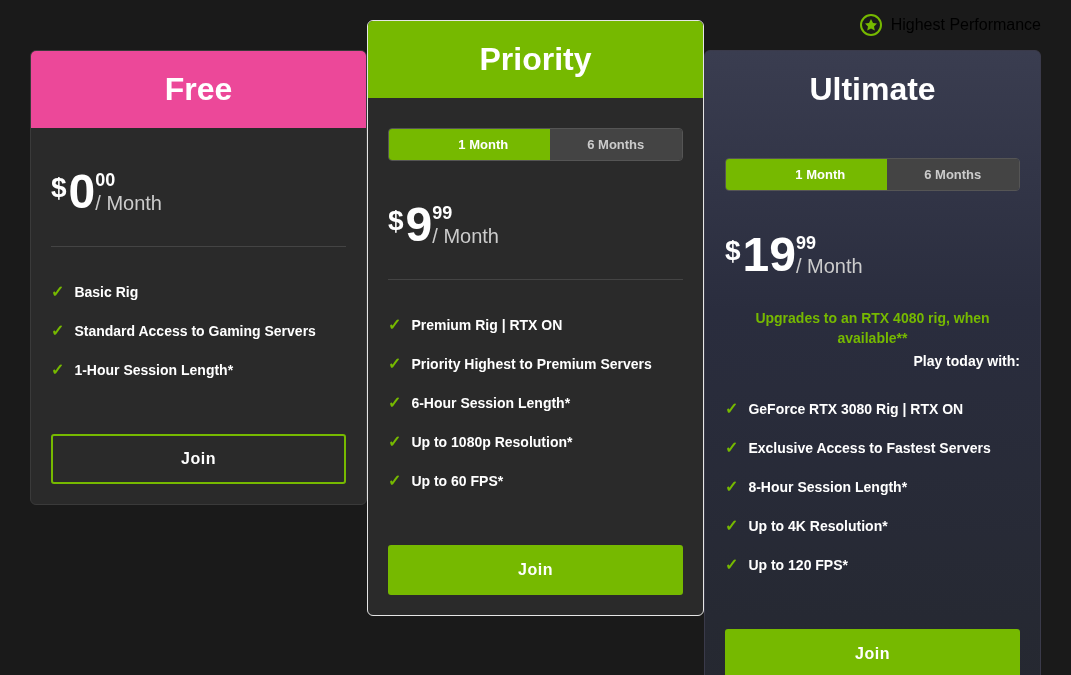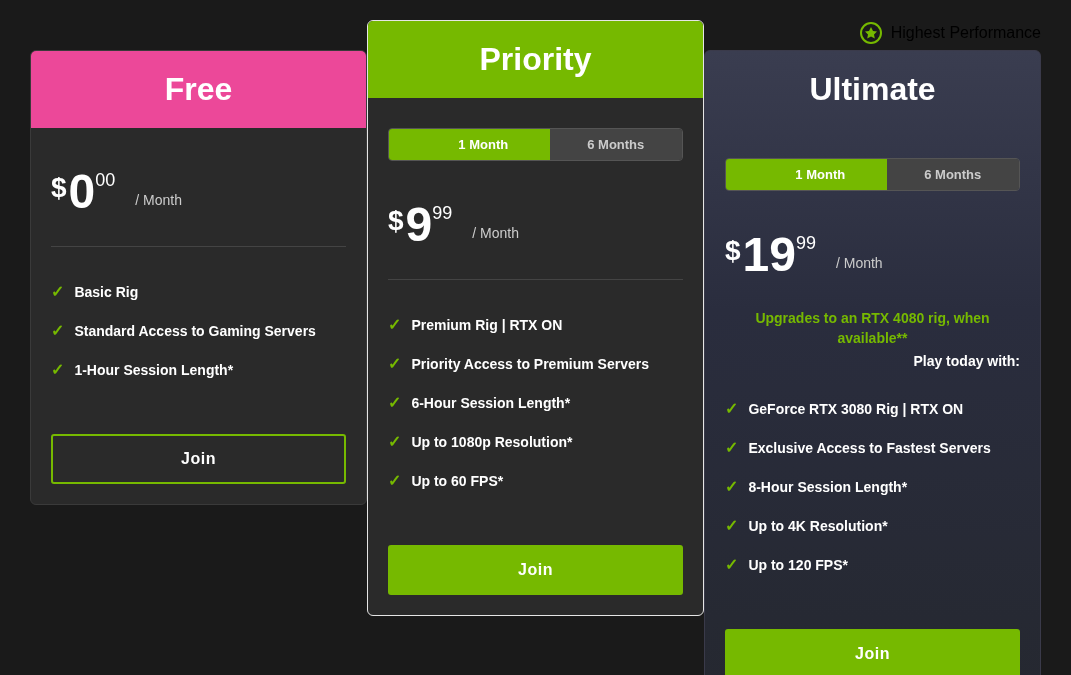--- a/index.html
+++ b/index.html
@@ -227,7 +227,7 @@
     
     .badge-container {
       position: absolute;
-      top: 16px;
+      top: 8px;
       right: 30px;
       display: flex;
       align-items: center;

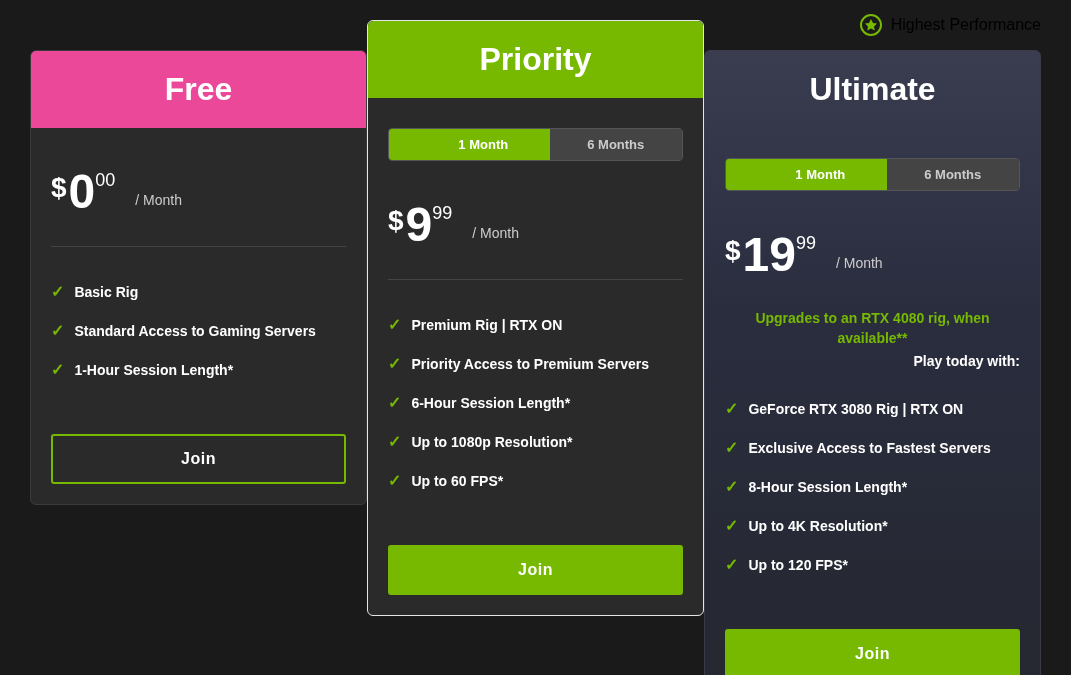--- a/index.html
+++ b/index.html
@@ -138,7 +138,7 @@
     .price-cents {
       font-size: 18px;
       color: #ffffff;
-      font-weight: normal;
+      font-weight: bold;
       line-height: 1.2;
     }
 

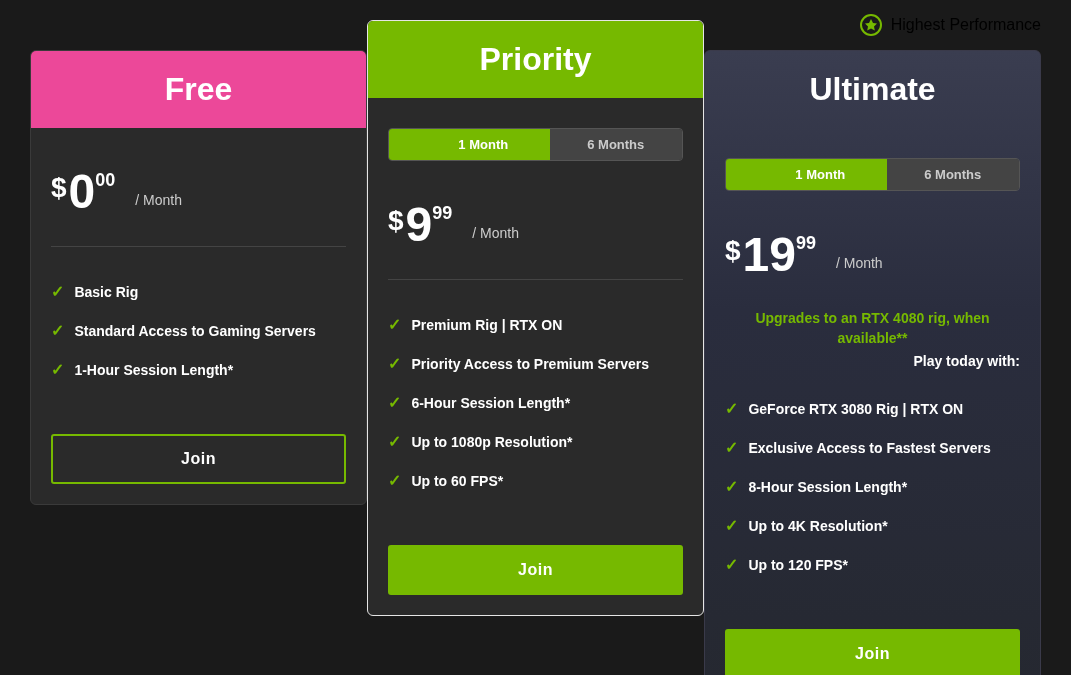--- a/index.html
+++ b/index.html
@@ -143,9 +143,8 @@
     }
 
     .price-period {
-      font-size: 14px;
+      font-size: 20px;
       color: #cccccc;
-      margin-left: 40px;
     }
 
     .price-divider {

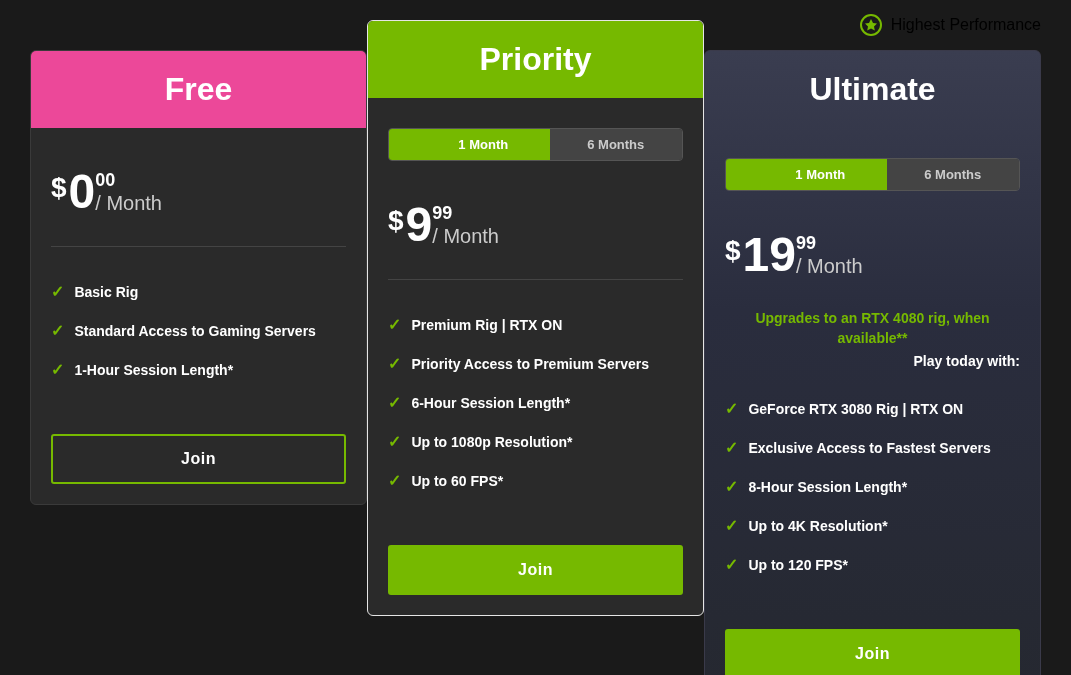--- a/index.html
+++ b/index.html
@@ -315,7 +315,7 @@
         </li>
         <li class="feature-item">
           <span class="checkmark">✓</span>
-          <span>Priority Access to Premium Servers</span>
+          <span>Priority Highest to Premium Servers</span>
         </li>
         <li class="feature-item">
           <span class="checkmark">✓</span>

